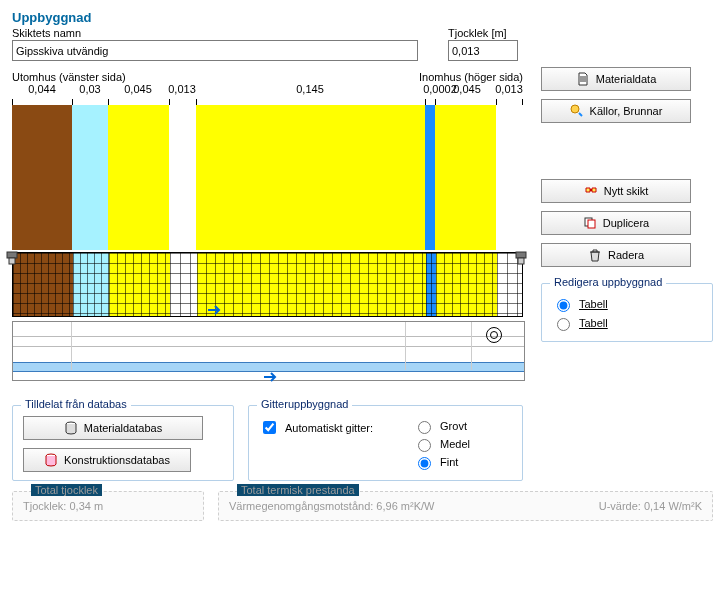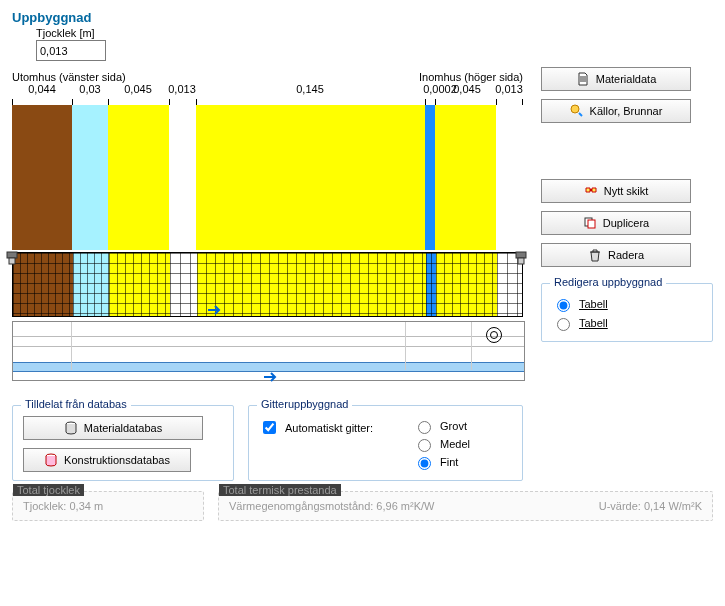--- a/index.html
+++ b/index.html
@@ -209,6 +209,10 @@
 <div class="title">Uppbyggnad</div>
 
 <div class="top-row">
+  <div class="field-group" style="flex:0 0 406px;">
+    <div class="field-label">Skiktets namn</div>
+    <input class="text" type="text" style="width: 406px;" value="Gipsskiva utvändig">
+  </div>
   <div class="field-group" style="flex:0 0 70px; margin-left:24px;">
     <div class="field-label">Tjocklek [m]</div>
     <input class="text" type="text" style="width: 70px;" value="0,013">

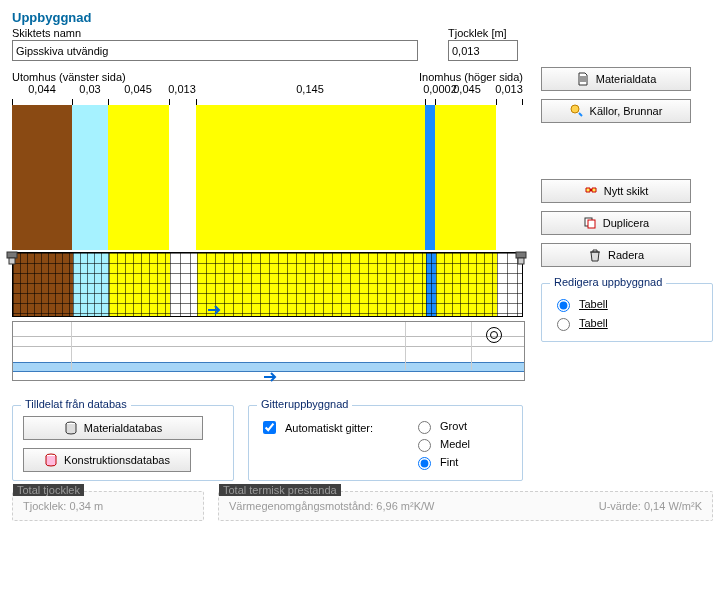--- a/index.html
+++ b/index.html
@@ -180,8 +180,8 @@
   }
   .ghost .ghost-title {
     position:absolute;
-    top:-8px; left:0;
-    background:#404040;
+    top:-8px; left:18px;
+    background:#0c4a6e;
     padding:0 4px;
   }
   .small-icon {

